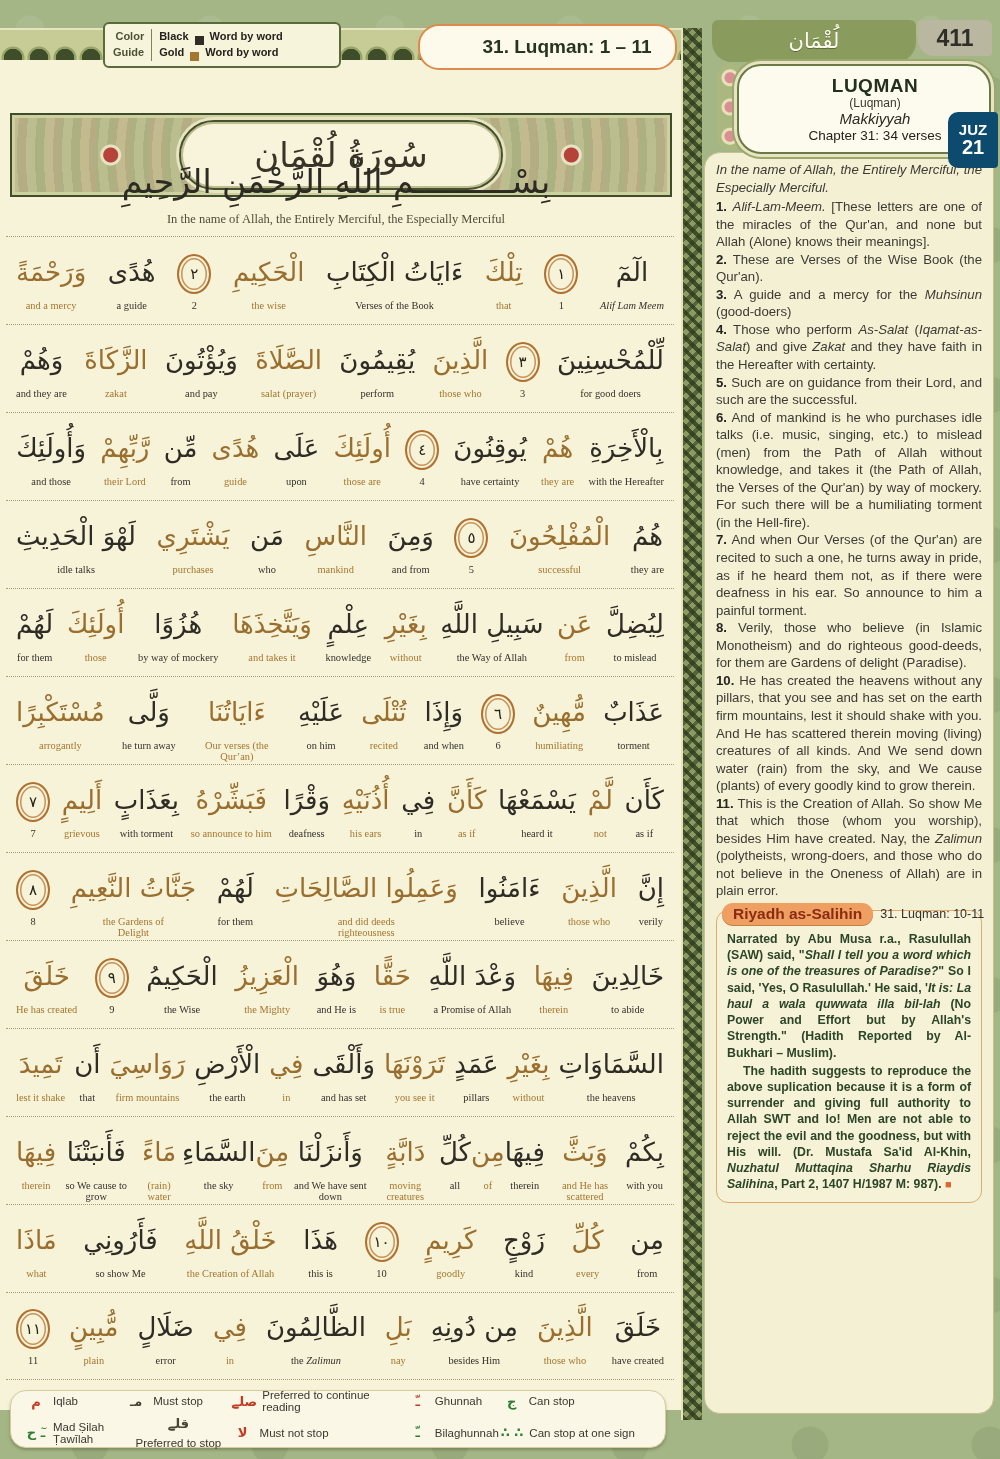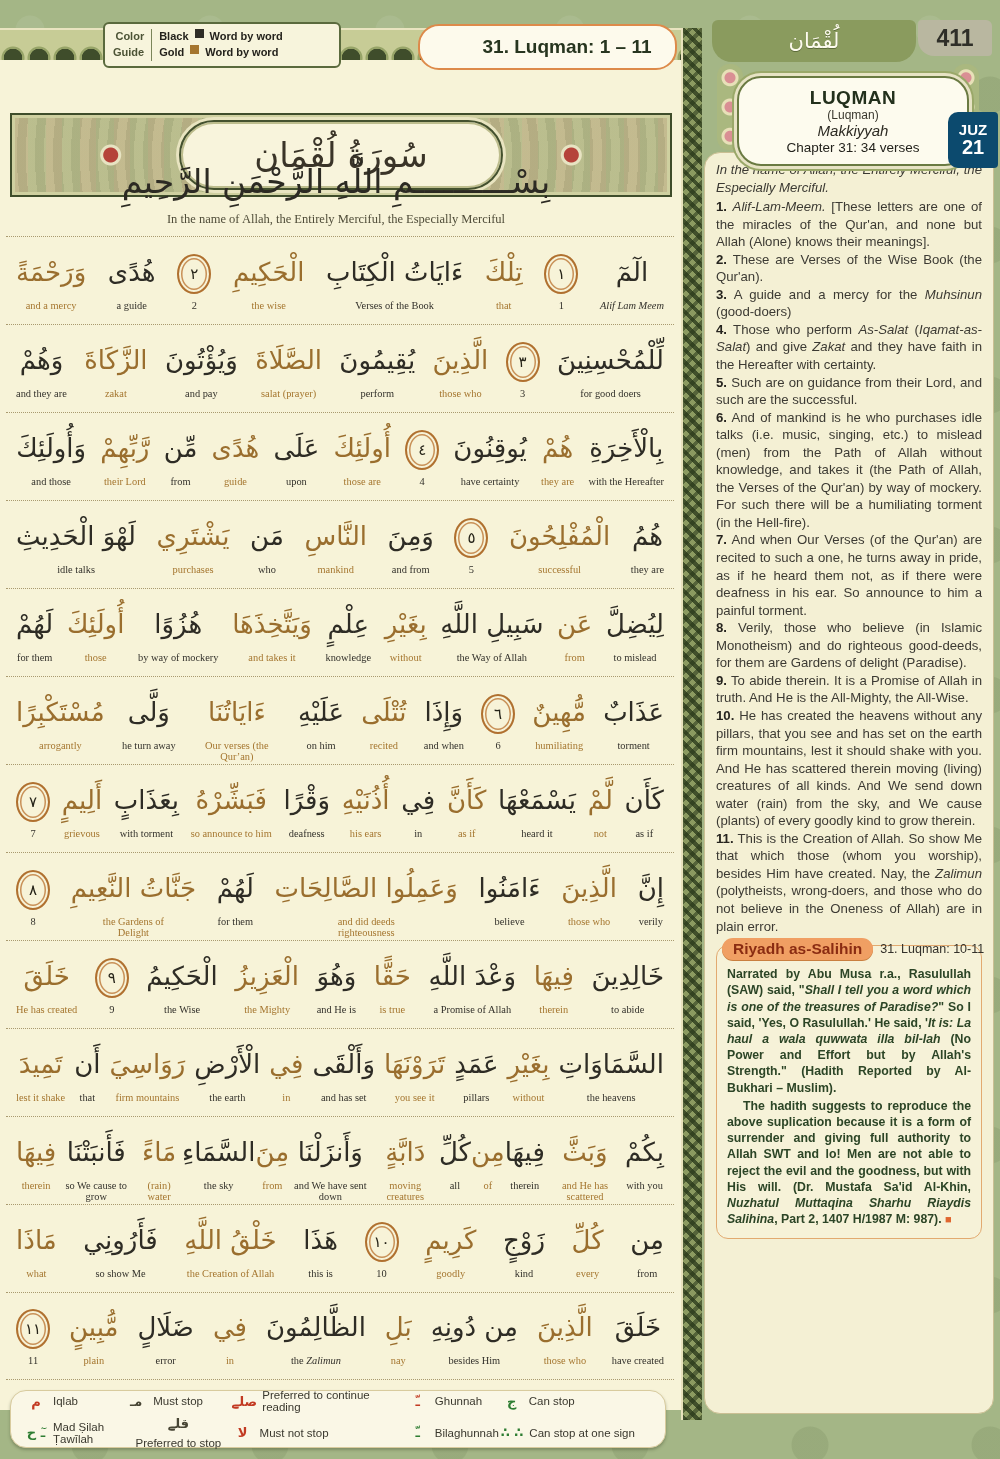--- a/index.html
+++ b/index.html
@@ -40,7 +40,7 @@
   }
   .cg-left{font-size:11px;font-weight:bold;color:#4c5335;text-align:right;line-height:1.45;padding-right:7px;border-right:1.5px solid #7b855a;}
   .cg-right{padding-left:7px;font-size:11px;color:#24221c;line-height:1.45;}
-  .cg-row{display:flex;align-items:flex-start;gap:4px;font-weight:bold;}
+  .cg-row{display:flex;align-items:flex-end;gap:4px;font-weight:bold;}
   .swatch{display:inline-block;width:9px;height:9px;margin:0 2px;}
   .sw-black{background:#2f2d26;}
   .sw-gold{background:#a5762f;}

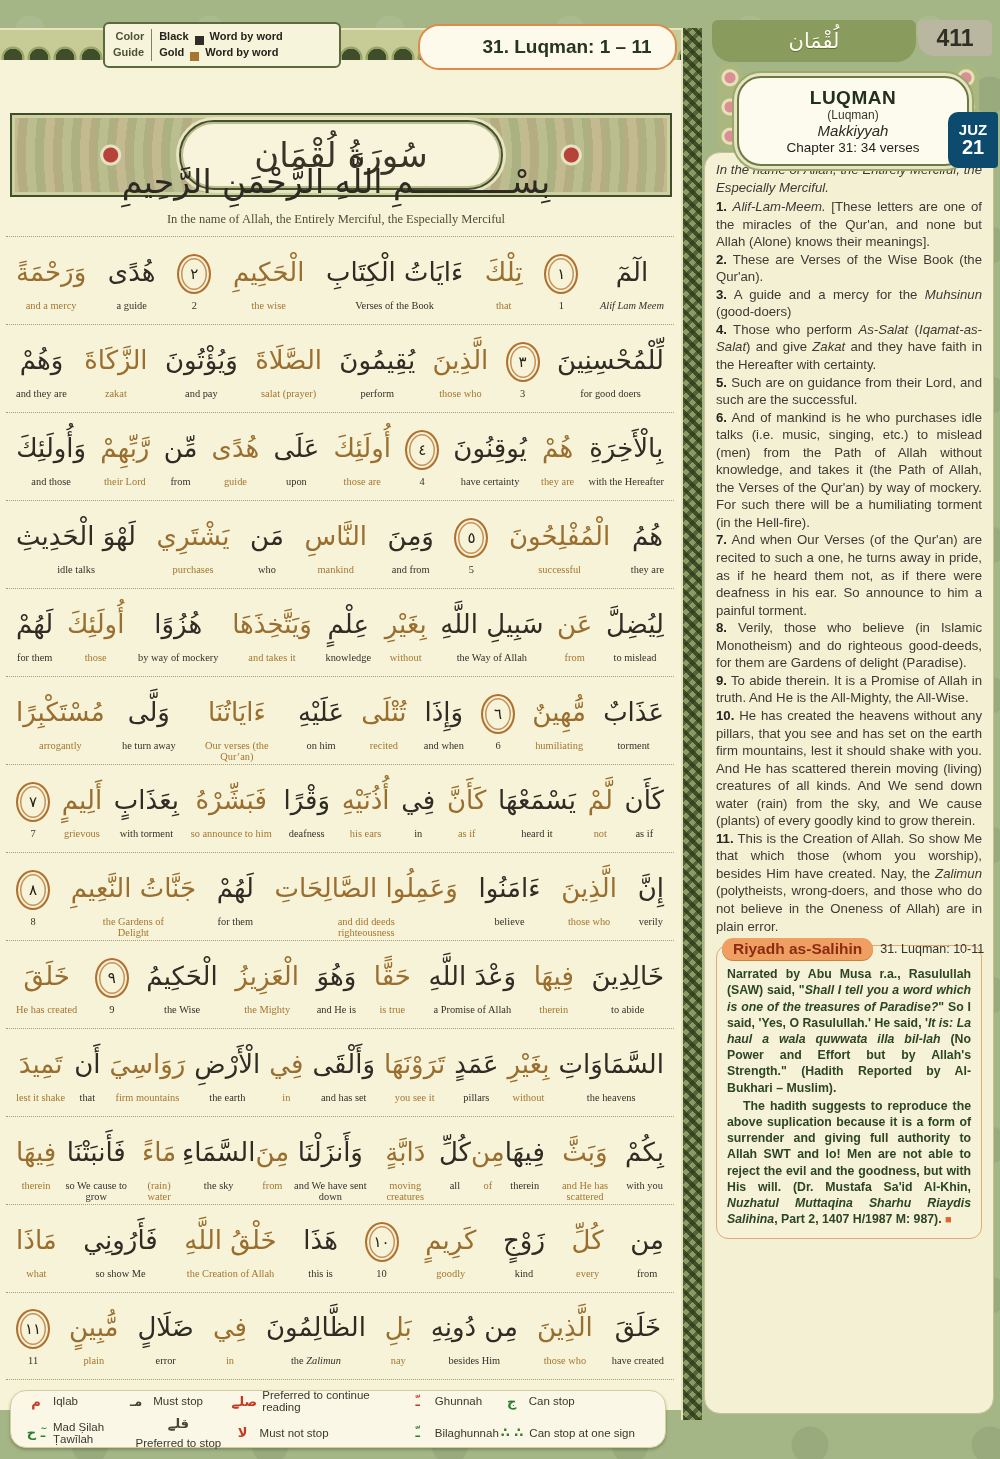--- a/index.html
+++ b/index.html
@@ -134,10 +134,10 @@
     font-size:23px;font-weight:bold;color:#2f2f28;
   }
   .info-box{
-    position:absolute;left:737px;top:76px;width:228px;height:86px;z-index:3;
+    position:absolute;left:737px;top:64px;width:228px;height:86px;z-index:3;
     background:#fdfbee;border:2px solid #6a7a42;border-radius:24px;
     box-shadow:0 0 0 3px #e7e3c4, 0 0 0 5px #9aa869;
-    display:flex;flex-direction:column;align-items:center;justify-content:center;line-height:1.15;
+    display:flex;flex-direction:column;align-items:center;justify-content:center;line-height:1.15;padding-left:22px;
   }
   .info-title{font-size:19px;font-weight:bold;color:#23301c;letter-spacing:.5px;}
   .info-sub{font-size:12px;color:#3a382e;}

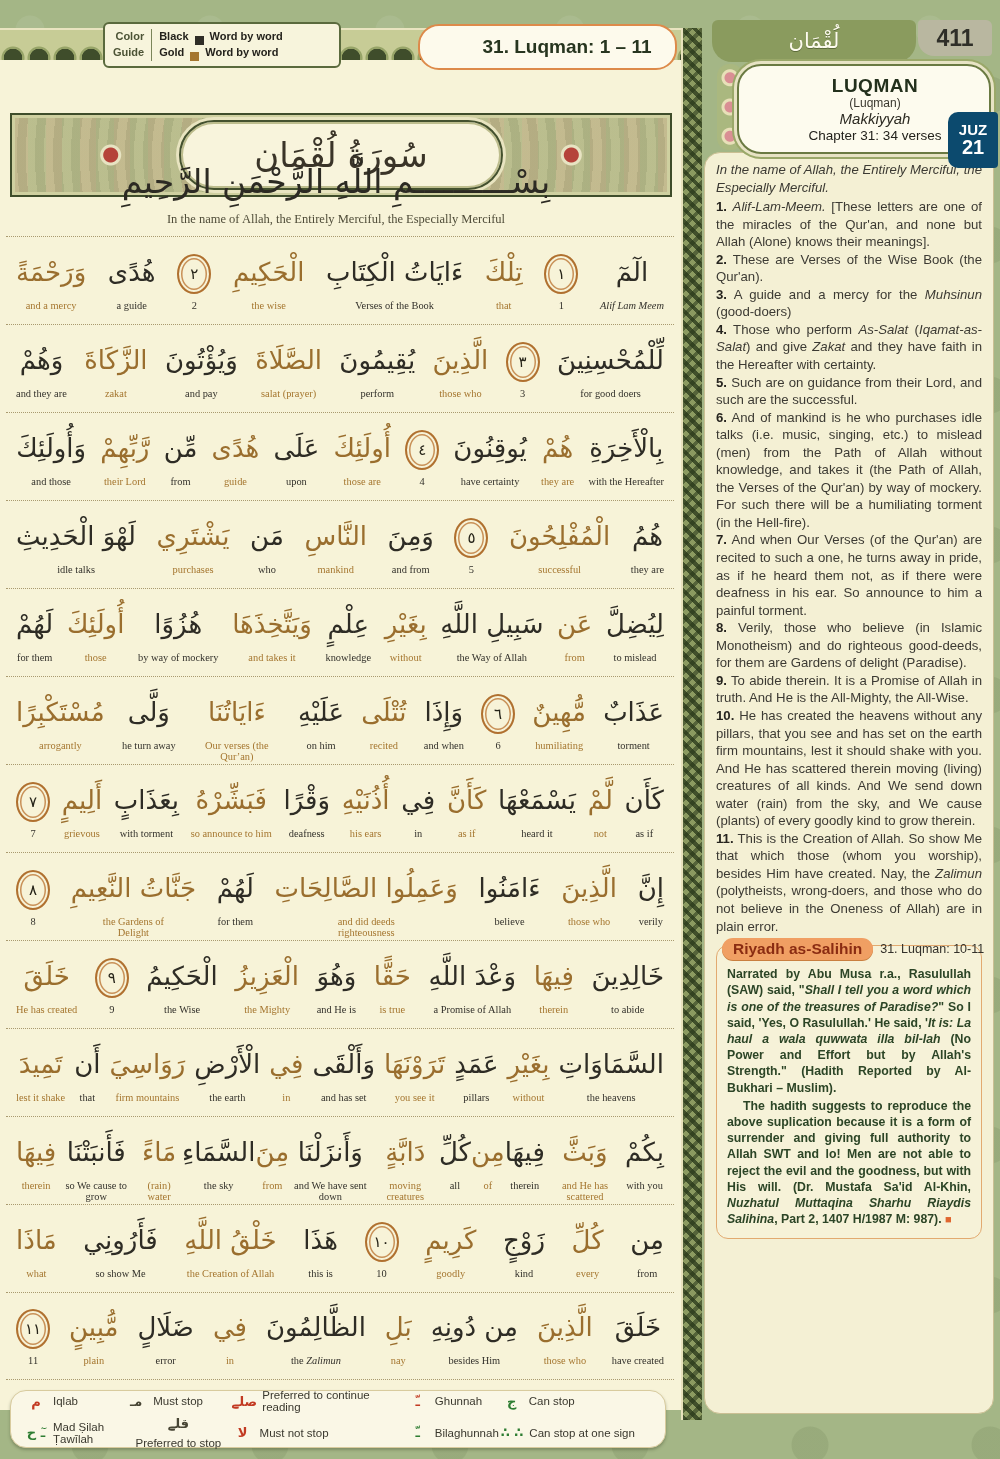--- a/index.html
+++ b/index.html
@@ -788,7 +788,6 @@
       <p class="verse-p"><b>6.</b><span> And of mankind is he who purchases idle talks (i.e. music, singing, etc.) to mislead (men) from the Path of Allah without knowledge, and takes it (the Path of Allah, the Verses of the Qur'an) by way of mockery. For such there will be a humiliating torment (in the Hell-fire).</span></p>
       <p class="verse-p"><b>7.</b><span> And when Our Verses (of the Qur'an) are recited to such a one, he turns away in pride, as if he heard them not, as if there were deafness in his ear. So announce to him a painful torment.</span></p>
       <p class="verse-p"><b>8.</b><span> Verily, those who believe (in Islamic Monotheism) and do righteous good-deeds, for them are Gardens of delight (Paradise).</span></p>
-      <p class="verse-p"><b>9.</b><span> To abide therein. It is a Promise of Allah in truth. And He is the All-Mighty, the All-Wise.</span></p>
       <p class="verse-p"><b>10.</b><span> He has created the heavens without any pillars, that you see and has set on the earth firm mountains, lest it should shake with you. And He has scattered therein moving (living) creatures of all kinds. And We send down water (rain) from the sky, and We cause (plants) of every goodly kind to grow therein.</span></p>
       <p class="verse-p"><b>11.</b><span> This is the Creation of Allah. So show Me that which those (whom you worship), besides Him have created. Nay, the <i>Zalimun</i> (polytheists, wrong-doers, and those who do not believe in the Oneness of Allah) are in plain error.</span></p>
     </div>

